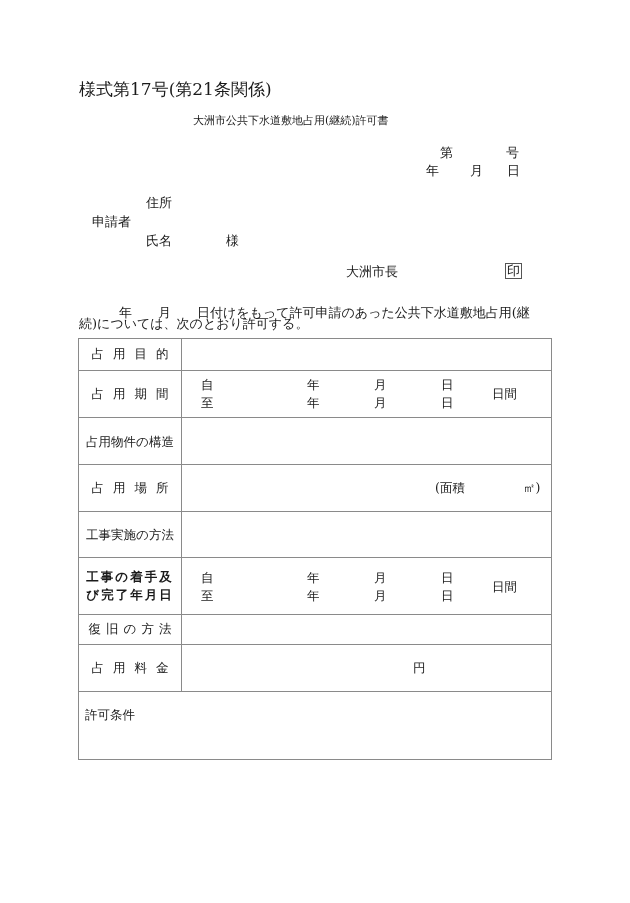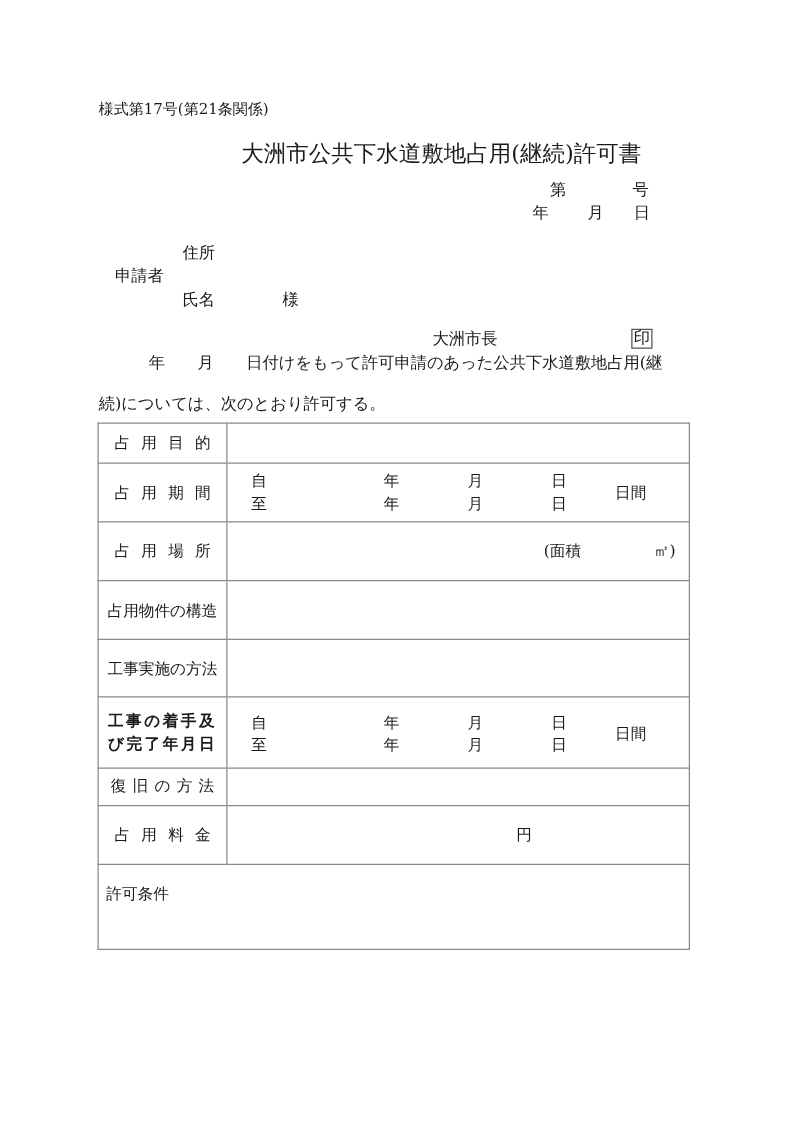--- a/index.html
+++ b/index.html
@@ -6,7 +6,7 @@
   body { width: 630px; height: 903px; position: relative; overflow: hidden;
          font-family: "DejaVu Serif", "Liberation Serif", serif; color: #1a1a1a; font-size: 13px; }
   .abs { position: absolute; white-space: nowrap; line-height: 1; }
-  .form-no { left: 79px; top: 81px; font-size: 12px; }
+  .form-no { left: 79px; top: 81px; font-size: 17px; }
   .title { left: 193px; top: 115px; font-size: 18px; }
   .dai { left: 440px; top: 146px; }
   .go { left: 506px; top: 146px; }

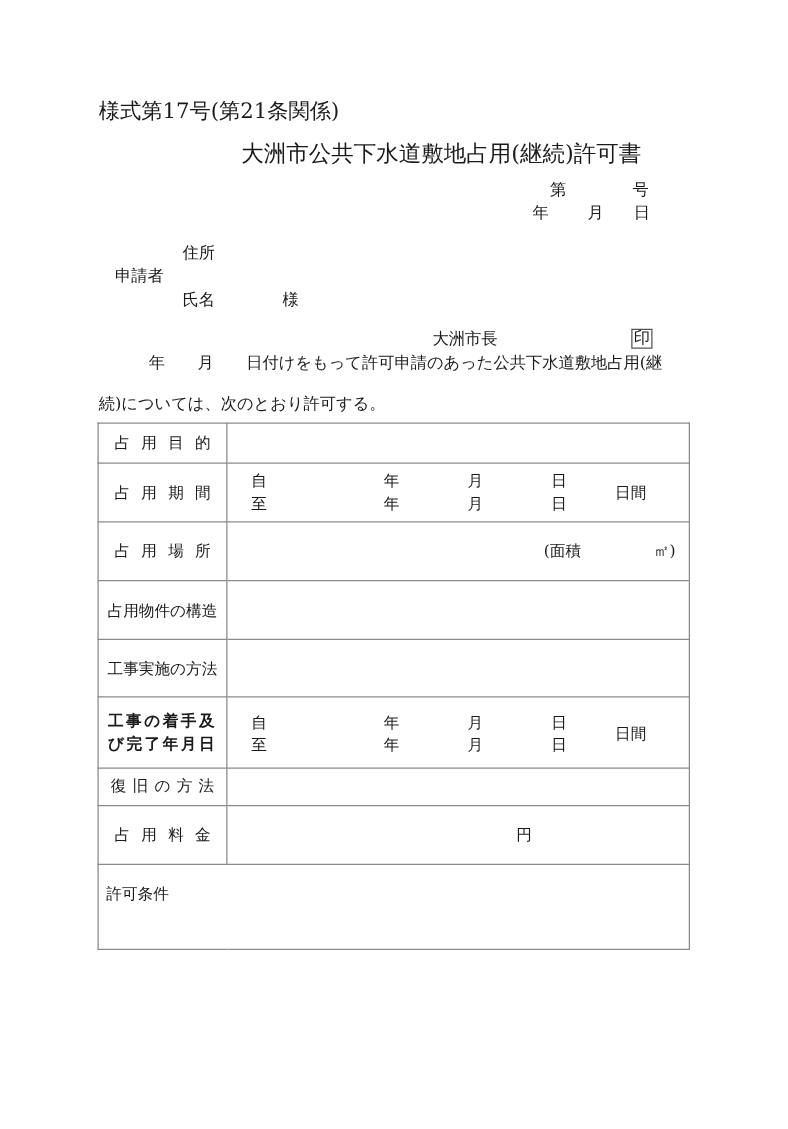--- a/index.html
+++ b/index.html
@@ -7,7 +7,7 @@
          font-family: "DejaVu Serif", "Liberation Serif", serif; color: #1a1a1a; font-size: 13px; }
   .abs { position: absolute; white-space: nowrap; line-height: 1; }
   .form-no { left: 79px; top: 81px; font-size: 17px; }
-  .title { left: 193px; top: 115px; font-size: 18px; }
+  .title { left: 193px; top: 115px; font-size: 11px; }
   .dai { left: 440px; top: 146px; }
   .go { left: 506px; top: 146px; }
   .yr { left: 426px; top: 164px; }

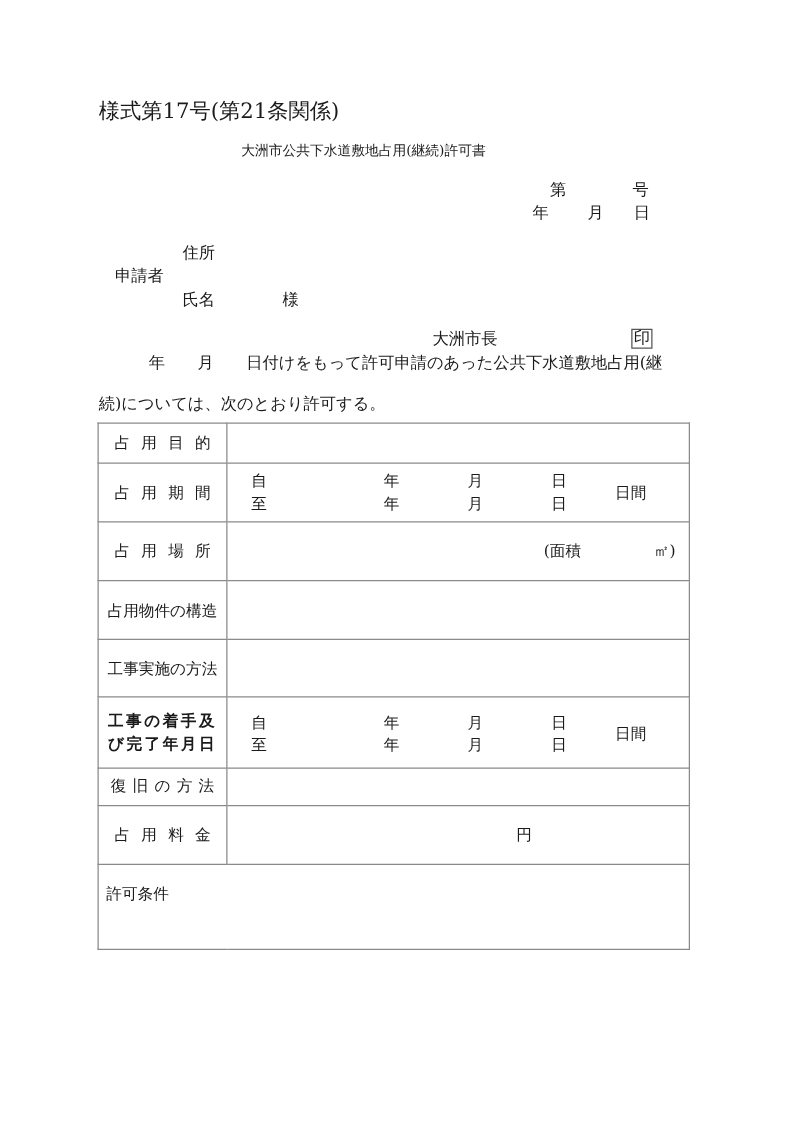--- a/index.html
+++ b/index.html
@@ -19,7 +19,7 @@
   .sama { left: 226px; top: 234px; }
   .mayor { left: 346px; top: 265px; }
   .seal { left: 505px; top: 263px; font-size: 13px; border: 1px solid #555; padding: 0 1px; line-height: 14px; }
-  .body1 { left: 79px; top: 284px; }
+  .body1 { left: 79px; top: 306px; }
   .body2 { left: 79px; top: 317px; }
 
   table.permit { position: absolute; left: 78px; top: 338px; width: 474px; border-collapse: collapse;

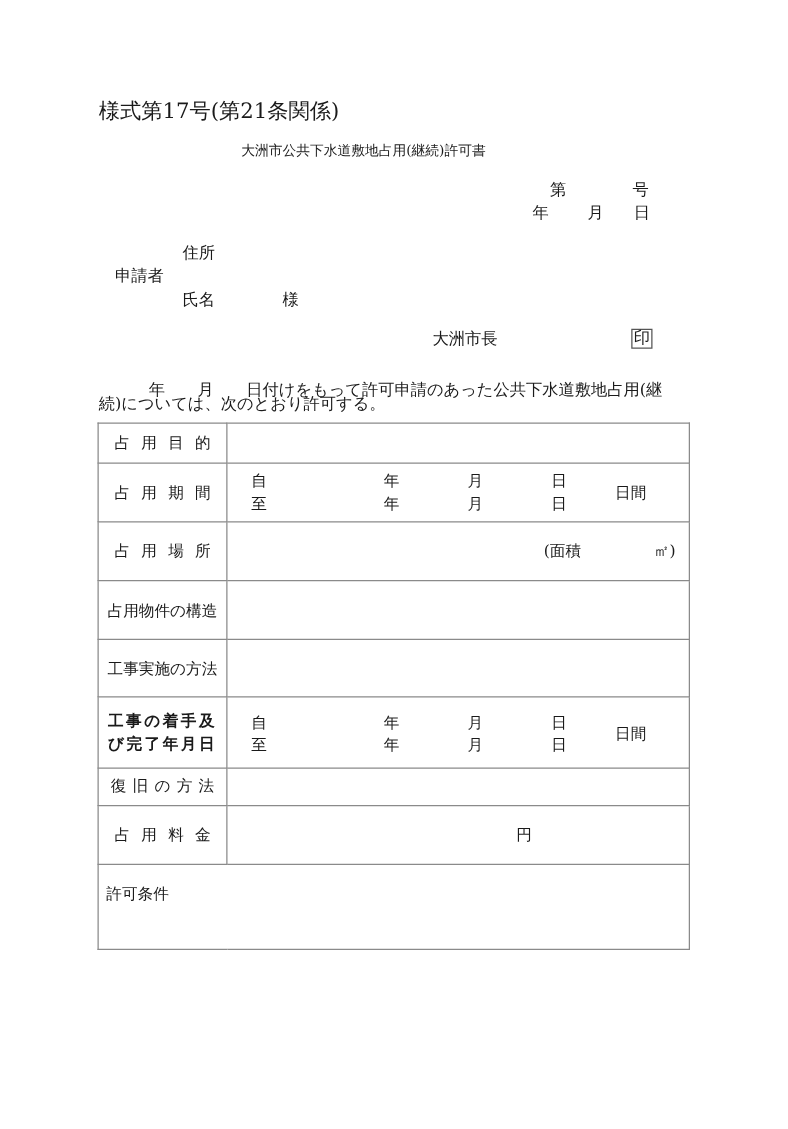--- a/index.html
+++ b/index.html
@@ -76,6 +76,10 @@
     </td>
   </tr>
   <tr style="height:47px;">
+    <td class="lbl multi">占用物件の構造</td>
+    <td></td>
+  </tr>
+  <tr style="height:47px;">
     <td class="lbl spaced">占用場所</td>
     <td>
       <div class="cell-inner" style="height:46px;">
@@ -83,10 +87,6 @@
         <span class="c" style="left:341px;top:17px;">㎡)</span>
       </div>
     </td>
-  </tr>
-  <tr style="height:47px;">
-    <td class="lbl multi">占用物件の構造</td>
-    <td></td>
   </tr>
   <tr style="height:46px;">
     <td class="lbl multi">工事実施の方法</td>

